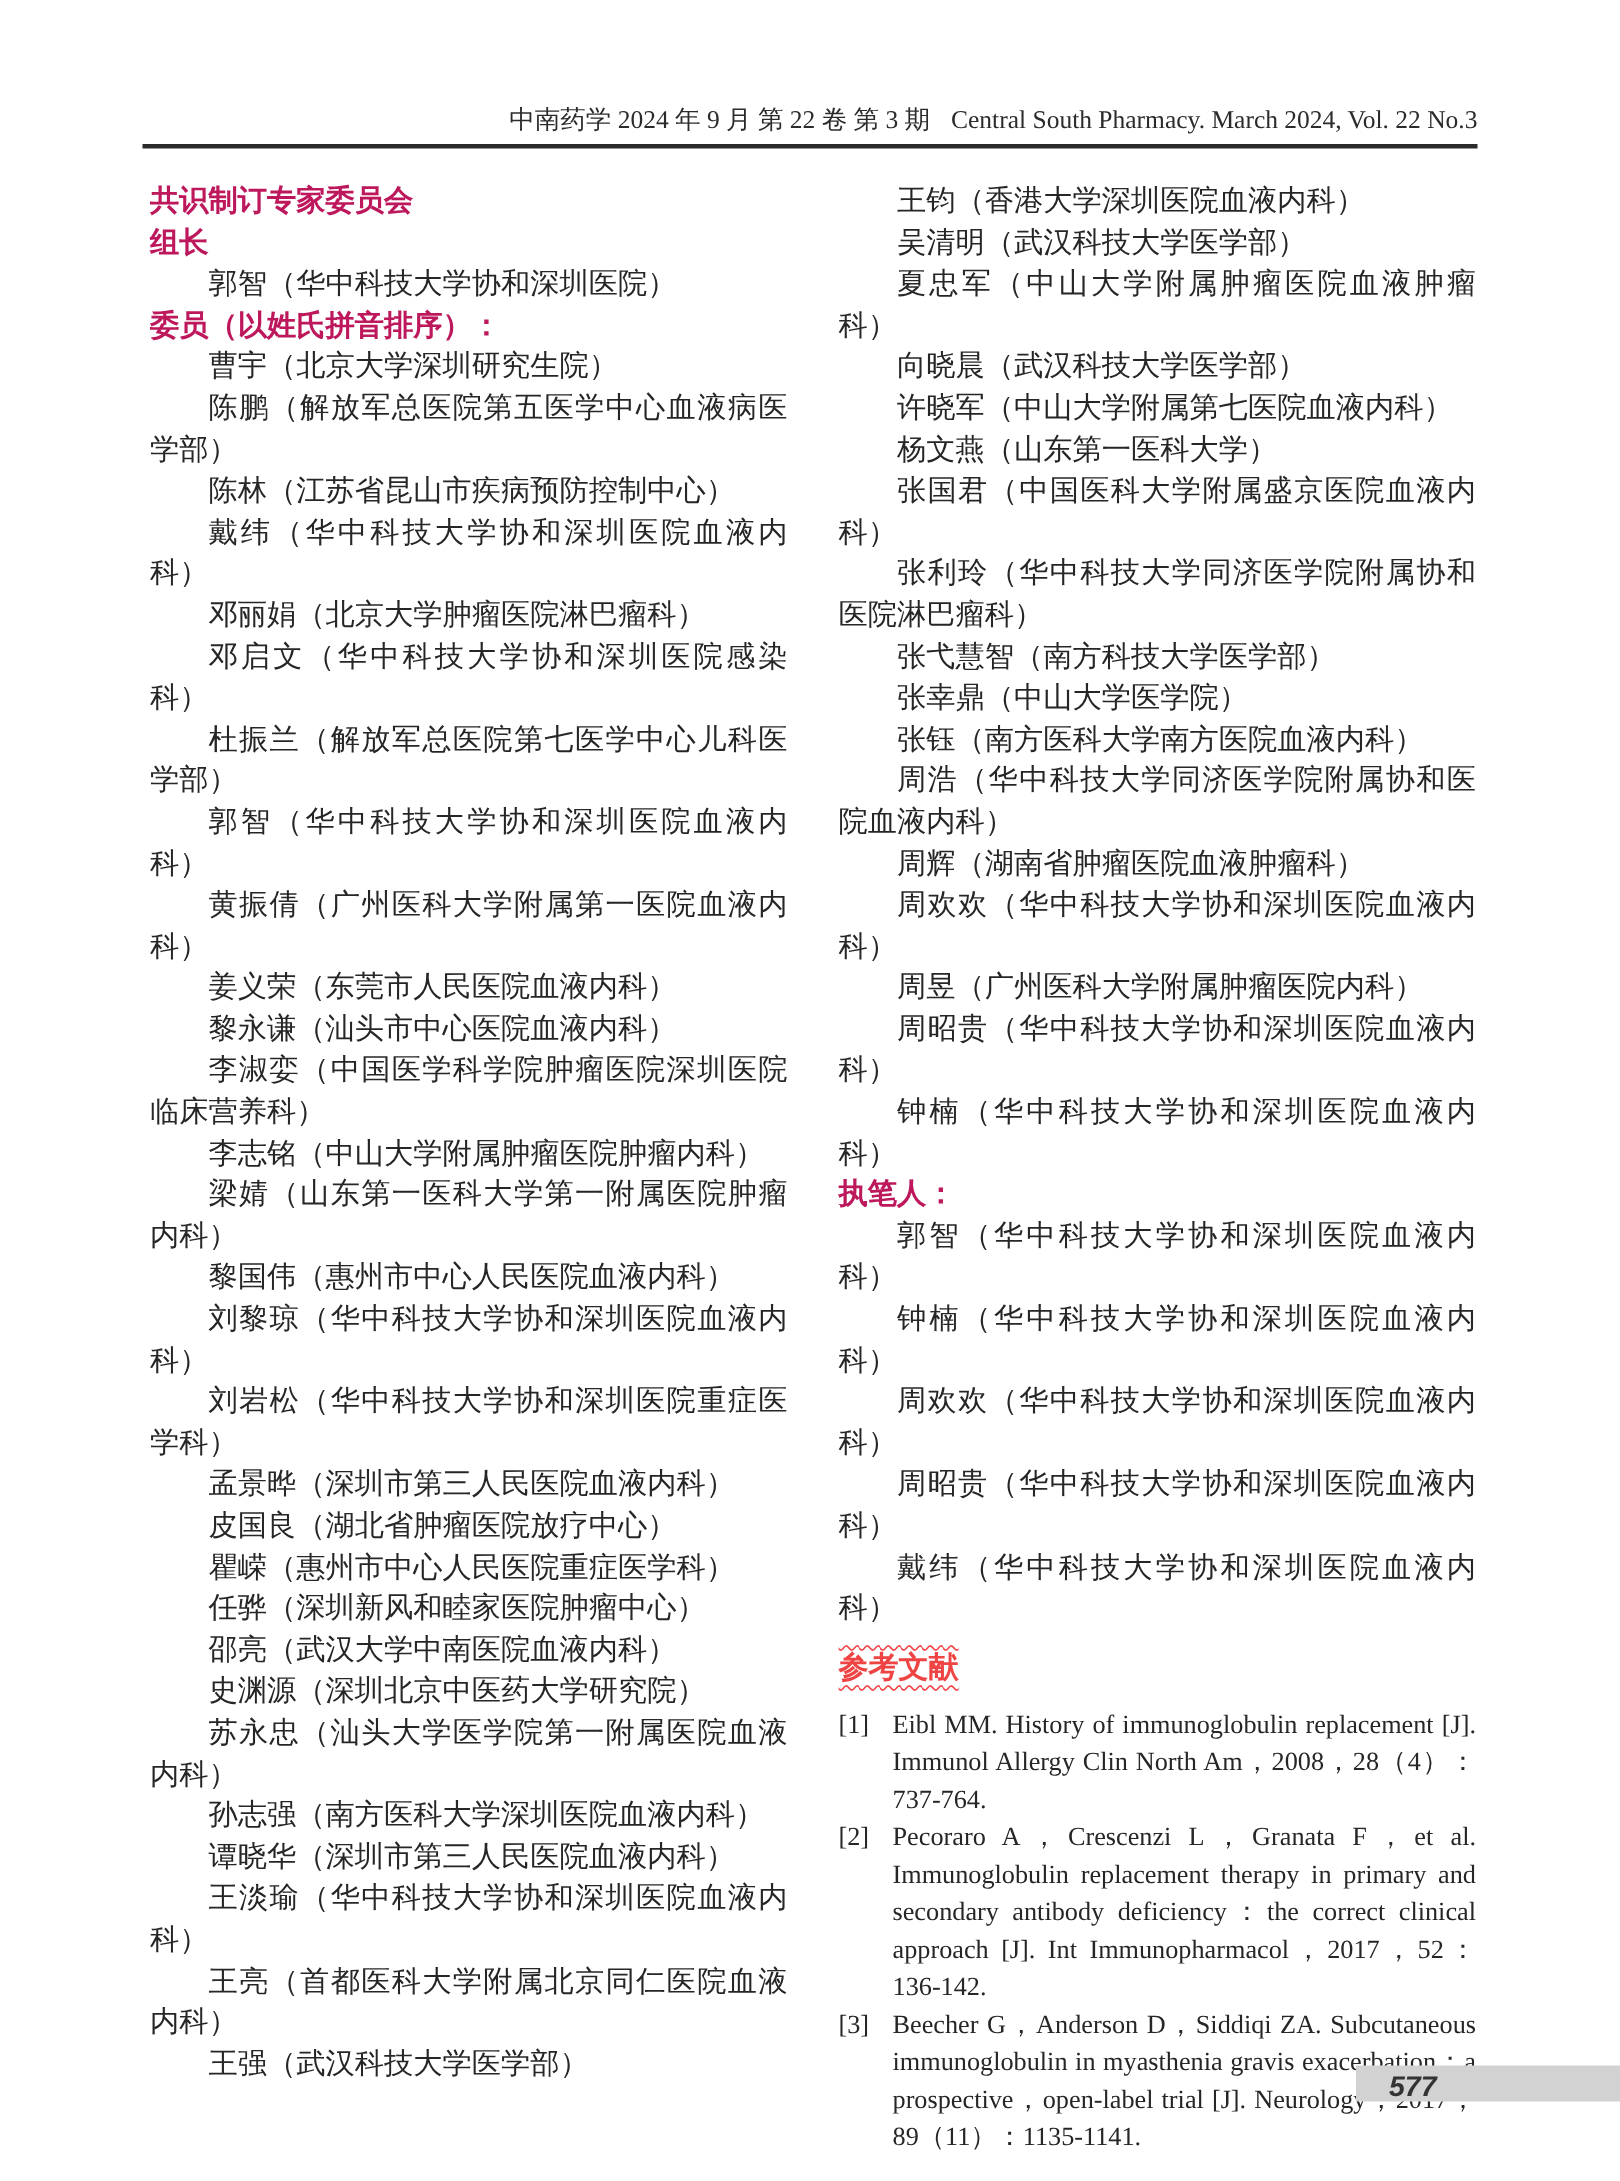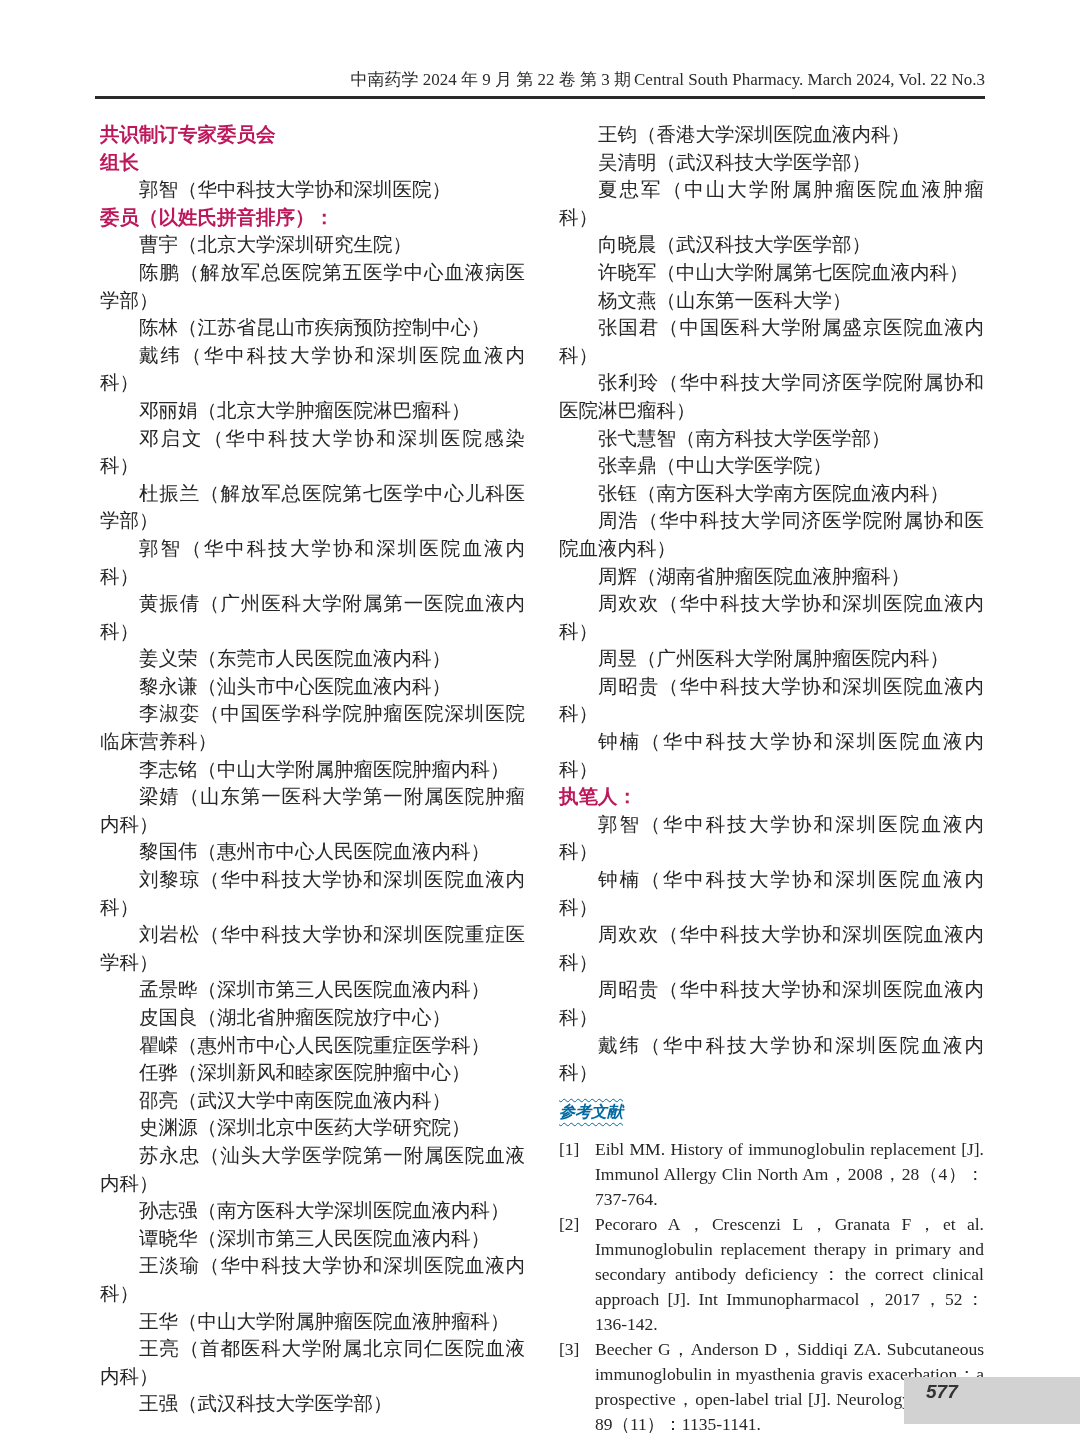--- a/index.html
+++ b/index.html
@@ -27,7 +27,7 @@
     color: #2b2b2b;
     white-space: nowrap;
   }
-  .page-header .en { margin-left: 3px; }
+  .page-header .en { margin-left: 14px; }
   .header-rule {
     position: absolute;
     top: 96px;

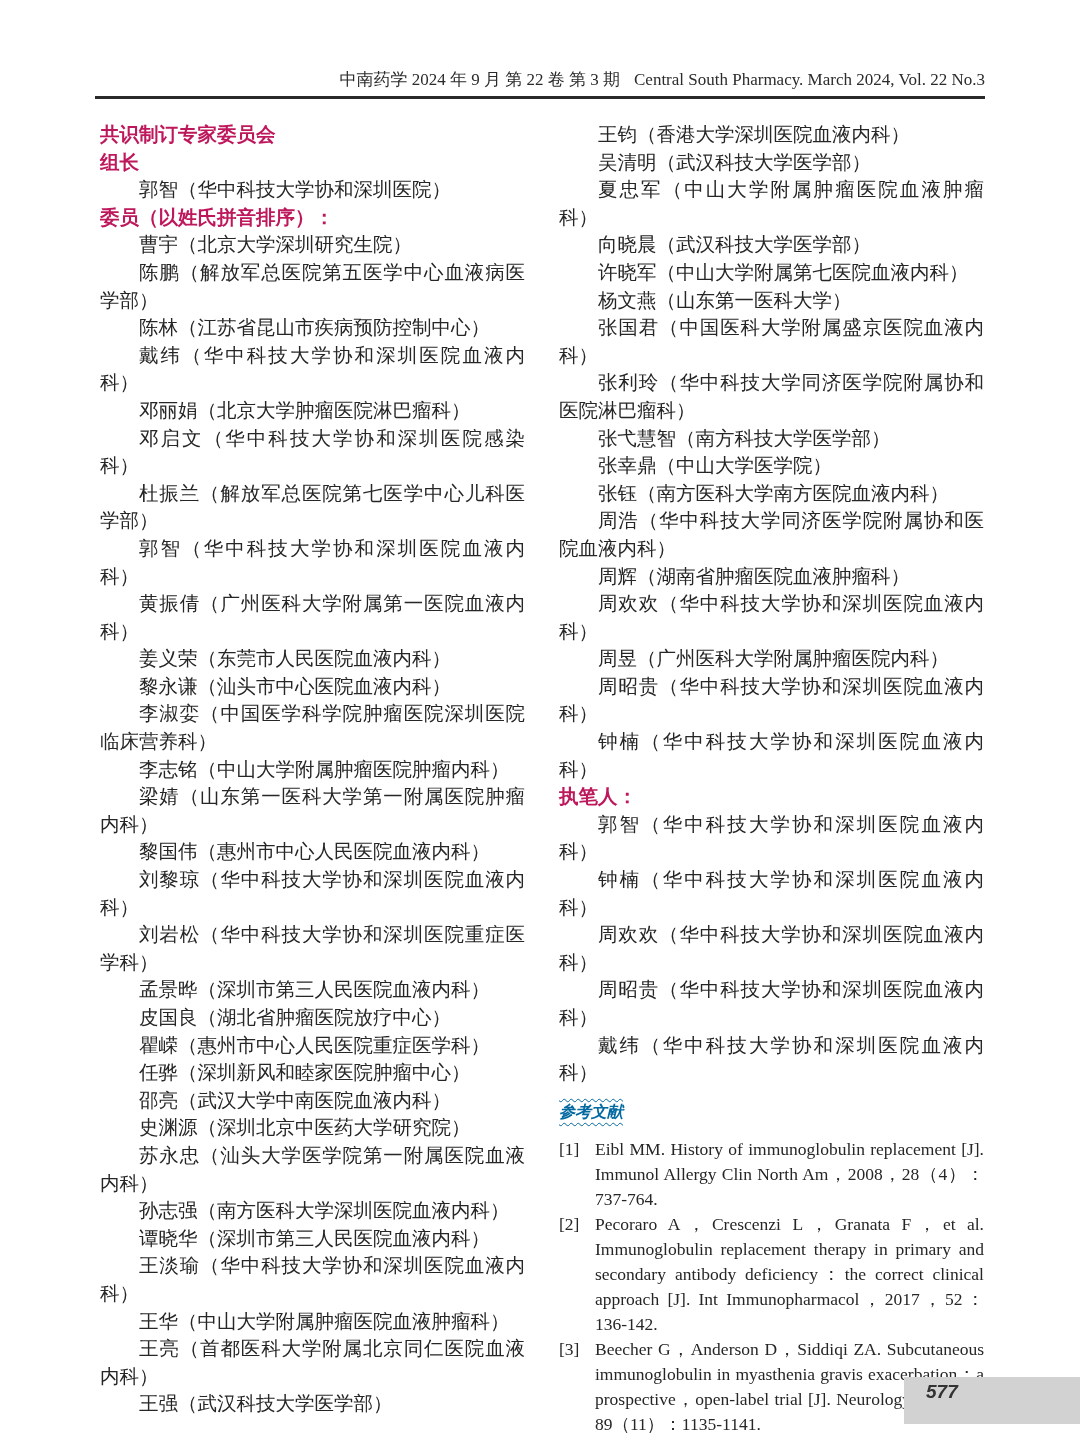--- a/index.html
+++ b/index.html
@@ -69,14 +69,13 @@
     margin: 0 0 12px 0;
     font-family: "Liberation Sans", "DejaVu Sans", sans-serif;
     font-weight: bold;
-    font-size: 16px;
+    font-size: 20px;
     line-height: 26px;
-    color: #0369a1;
+    color: #ef4444;
     text-decoration-line: underline overline;
     text-decoration-style: wavy;
     text-decoration-thickness: 1.2px;
     text-underline-offset: 5px;
-    font-style: italic;
   }
   .ref-item {
     display: flex;

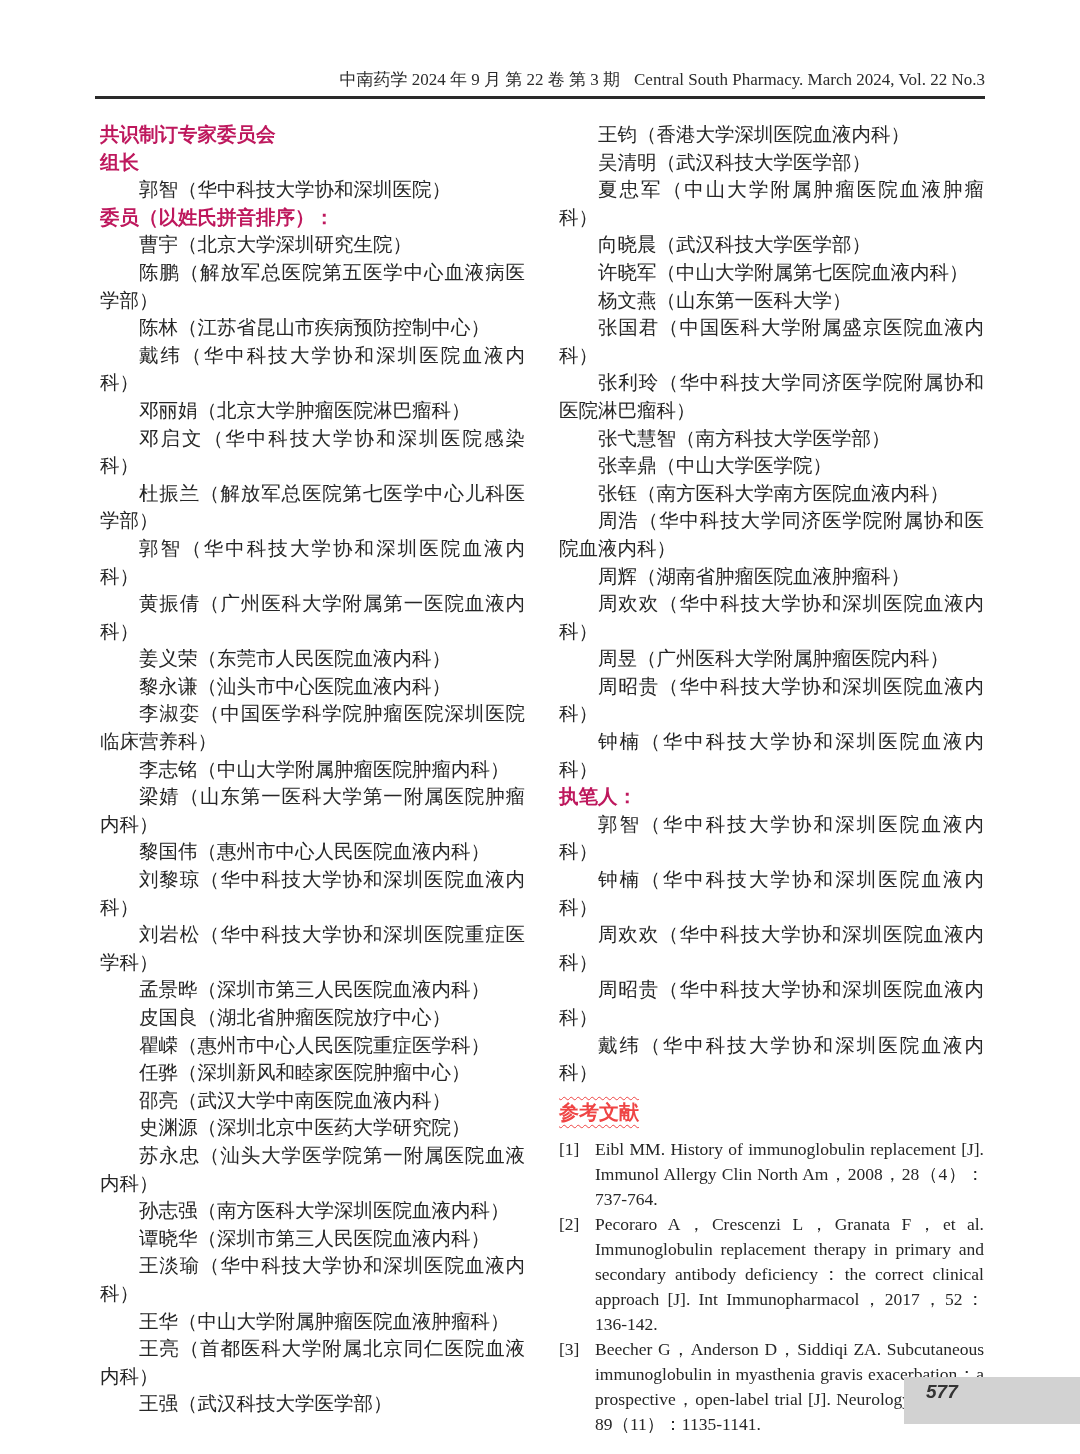--- a/index.html
+++ b/index.html
@@ -182,7 +182,6 @@
         <p class="entry">王淡瑜（华中科技大学协和深圳医院血液内科）</p>
 
 
-        <p class="entry">王华（中山大学附属肿瘤医院血液肿瘤科）</p>
 
         <p class="entry">王亮（首都医科大学附属北京同仁医院血液内科）</p>
 

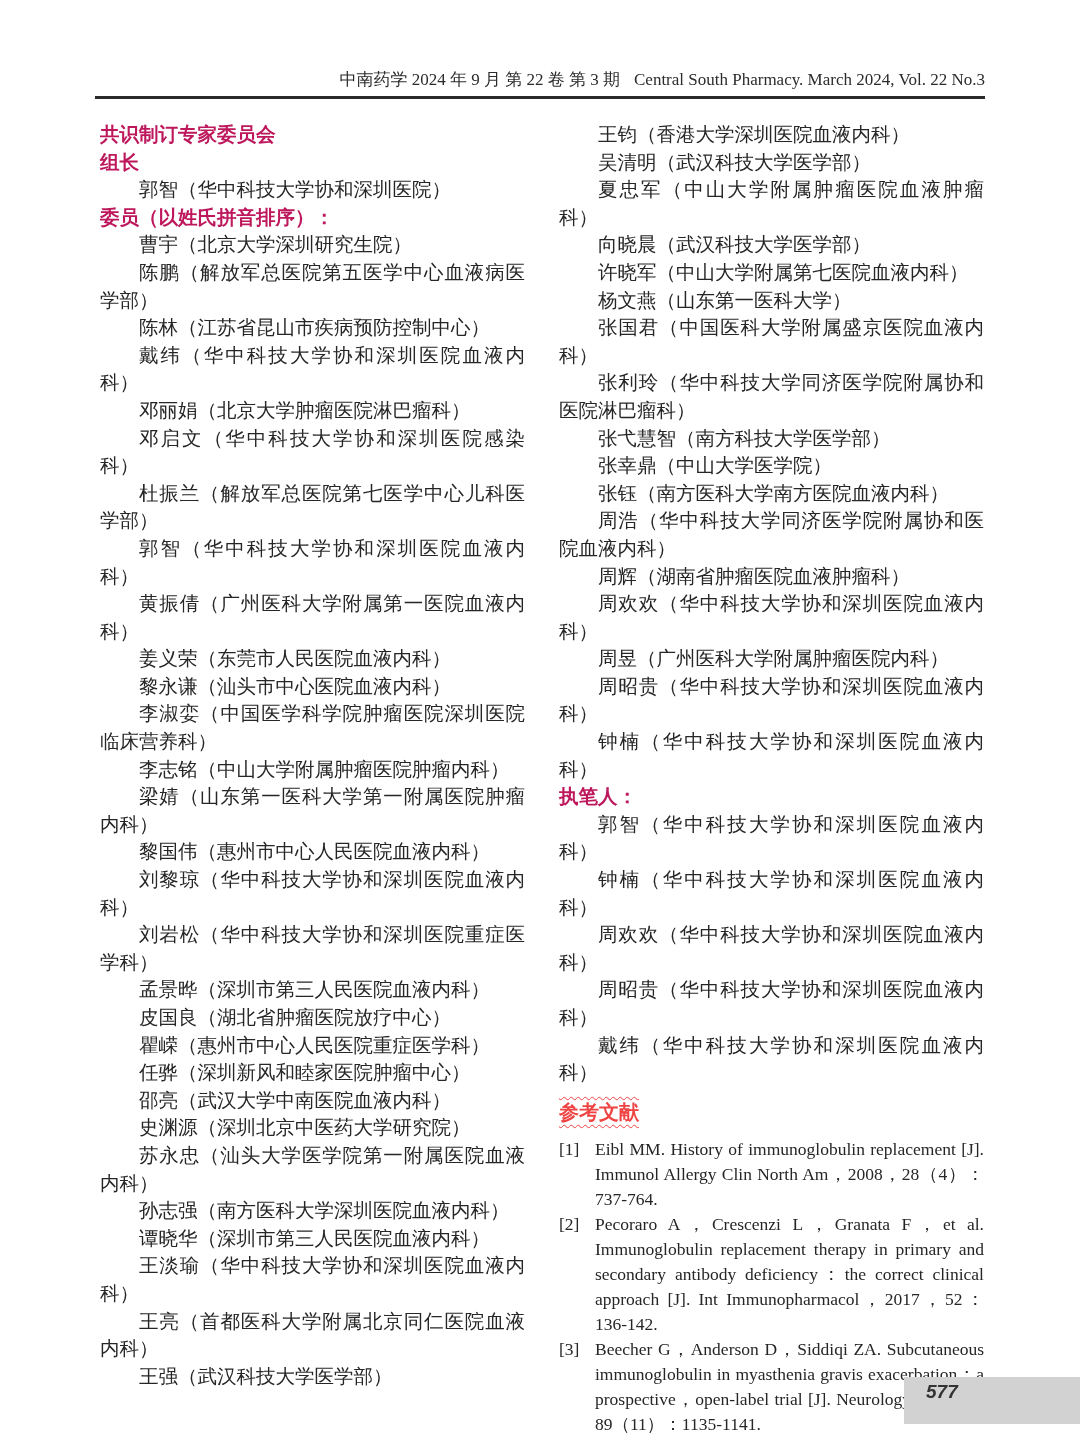--- a/index.html
+++ b/index.html
@@ -97,7 +97,7 @@
     top: 1377px;
     right: 0;
     width: 176px;
-    height: 47px;
+    height: 24px;
     background: #d2d2d2;
   }
   .page-number {

